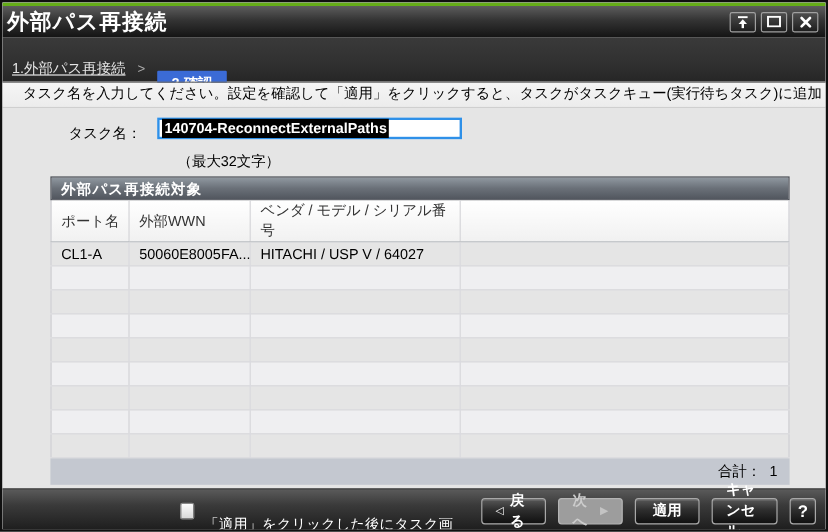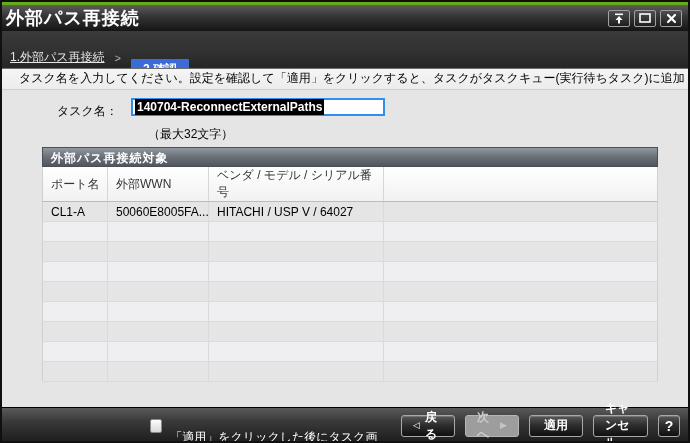--- a/index.html
+++ b/index.html
@@ -237,6 +237,10 @@
             </tr>
         </tbody>
       </table>
+      <div class="table-footer">
+        <span>合計：</span>
+        <span>1</span>
+      </div>
     </div>
   </div>
 

